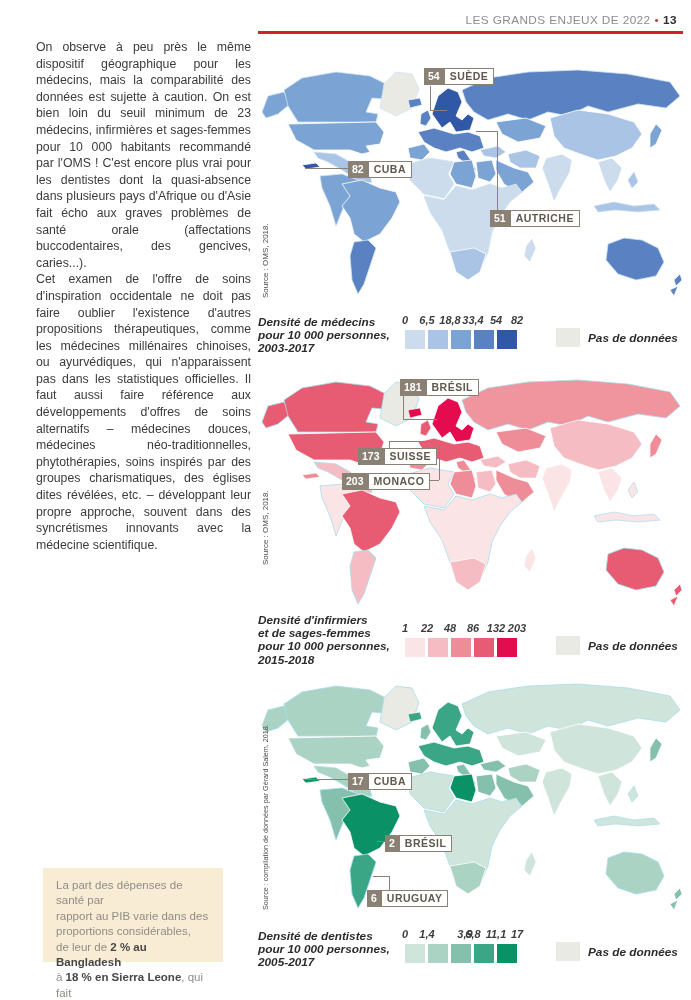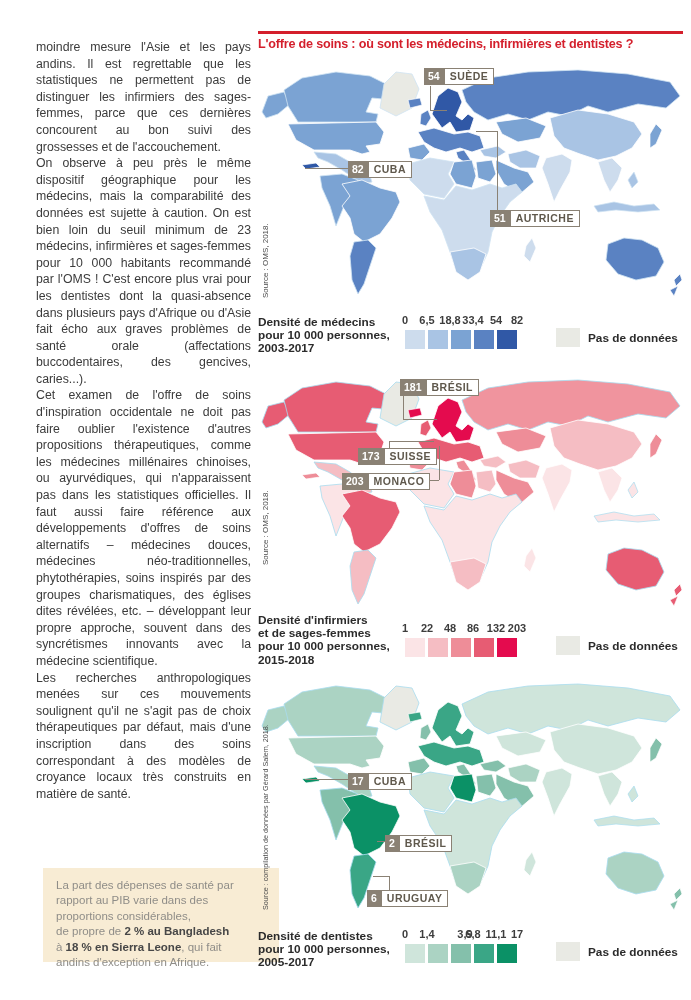--- a/index.html
+++ b/index.html
@@ -116,6 +116,9 @@
 
 <div id="page">
 
+  <div class="hdr">
+    <span>LES GRANDS ENJEUX DE 2022</span><span class="dot">•</span><span class="pg">13</span>
+  </div>
 
   <div id="leftcol">
     <p>moindre mesure l'Asie et les pays andins. Il est regrettable que les statistiques ne permettent pas de distinguer les infirmiers des sages-femmes, parce que ces dernières concourent au bon suivi des grossesses et de l'accouchement.</p>

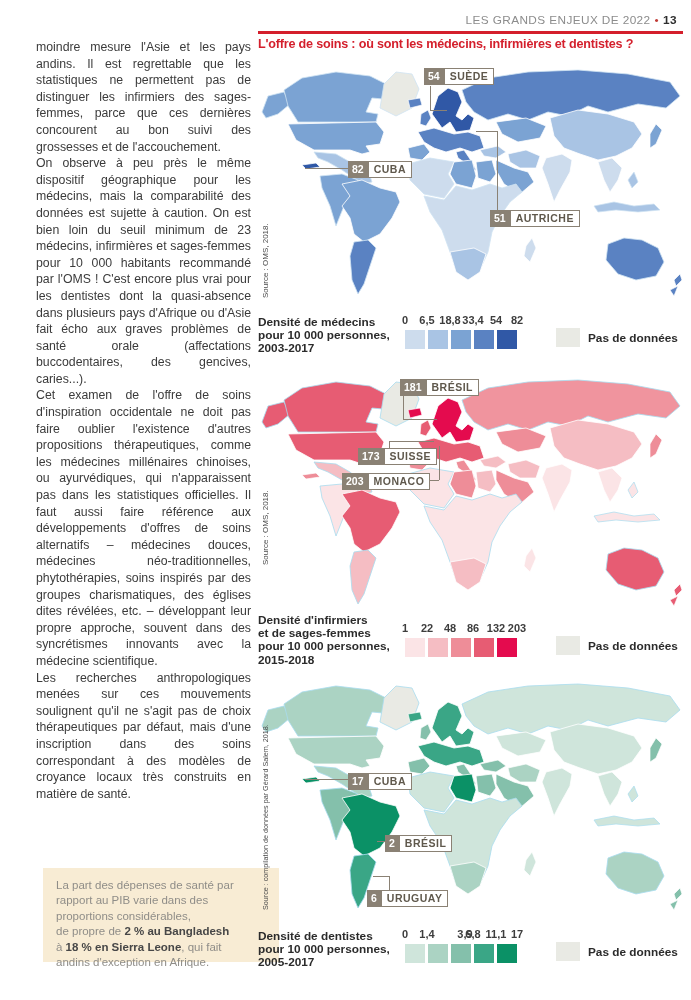--- a/index.html
+++ b/index.html
@@ -121,7 +121,6 @@
   </div>
 
   <div id="leftcol">
-    <p>moindre mesure l'Asie et les pays andins. Il est regrettable que les statistiques ne permettent pas de distinguer les infirmiers des sages-femmes, parce que ces dernières concourent au bon suivi des grossesses et de l'accouchement.</p>
     <p>On observe à peu près le même dispositif géographique pour les médecins, mais la comparabilité des données est sujette à caution. On est bien loin du seuil minimum de 23 médecins, infirmières et sages-femmes pour 10 000 habitants recommandé par l'OMS ! C'est encore plus vrai pour les dentistes dont la quasi-absence dans plusieurs pays d'Afrique ou d'Asie fait écho aux graves problèmes de santé orale (affectations buccodentaires, des gencives, caries...).</p>
     <p>Cet examen de l'offre de soins d'inspiration occidentale ne doit pas faire oublier l'existence d'autres propositions thérapeutiques, comme les médecines millénaires chinoises, ou ayurvédiques, qui n'apparaissent pas dans les statistiques officielles. Il faut aussi faire référence aux développements d'offres de soins alternatifs – médecines douces, médecines néo-traditionnelles, phytothérapies, soins inspirés par des groupes charismatiques, des églises dites révélées, etc. – développant leur propre approche, souvent dans des syncrétismes innovants avec la médecine scientifique.</p>
     <p>Les recherches anthropologiques menées sur ces mouvements soulignent qu'il ne s'agit pas de choix thérapeutiques par défaut, mais d'une inscription dans des soins correspondant à des modèles de croyance locaux très construits en matière de santé.</p>

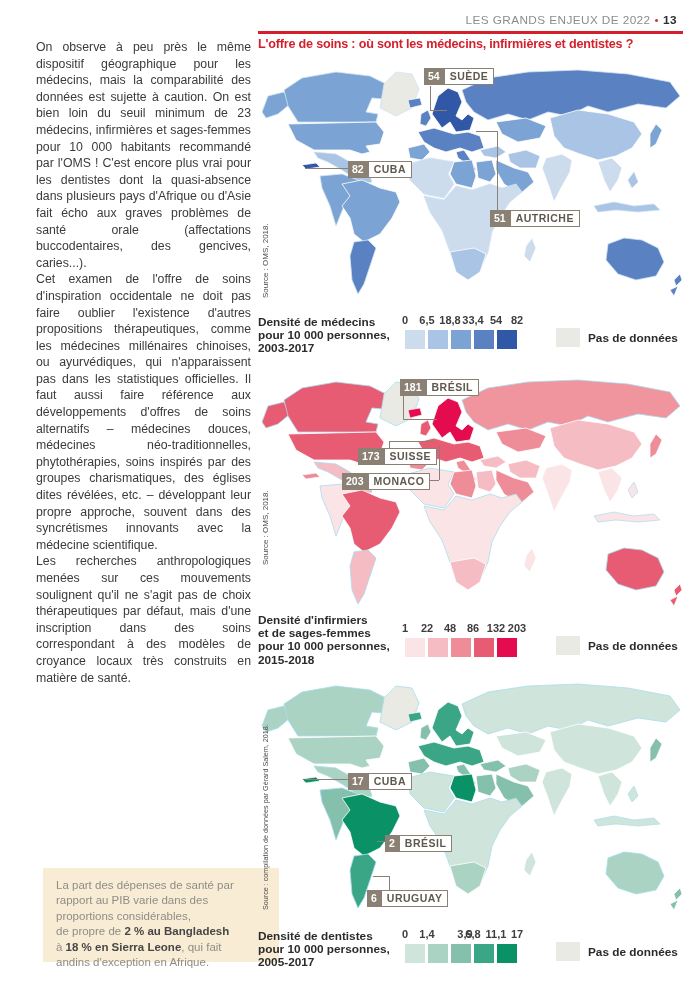--- a/index.html
+++ b/index.html
@@ -136,7 +136,6 @@
   </div>
 
   <div class="rule"></div>
-  <div class="figtitle">L'offre de soins : où sont les médecins, infirmières et dentistes ?</div>
 
   <section class="map-block" style="top:56px">
     <svg class="wmap m1" viewBox="0 0 425 250" width="425" height="250">

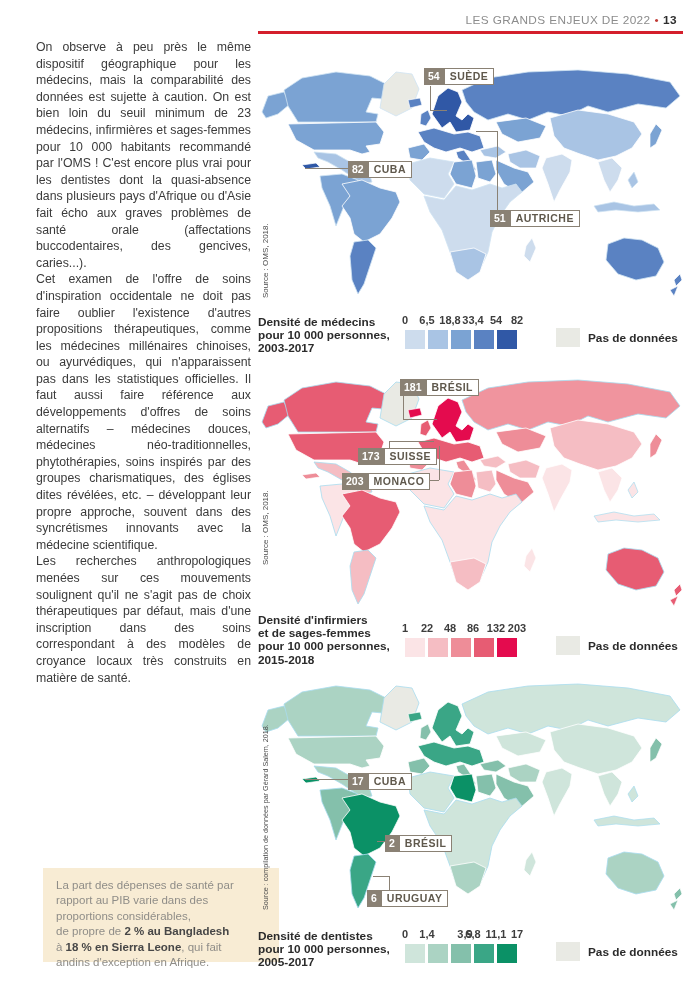--- a/index.html
+++ b/index.html
@@ -42,7 +42,7 @@
   .lead{position:absolute;background:#8a8174;}
 
   
-  .legend{position:absolute;left:0;top:258px;width:425px;height:54px;}
+  .legend{position:absolute;left:0;top:258px;width:425px;height:54px;font-style:italic;}
   .legend.tall{top:246px;}
   .leg-title{position:absolute;left:0;top:2px;font-size:11.8px;font-weight:bold;line-height:13.2px;color:#2b2b2b;}
   .scale{position:absolute;left:147px;top:0;width:115px;}

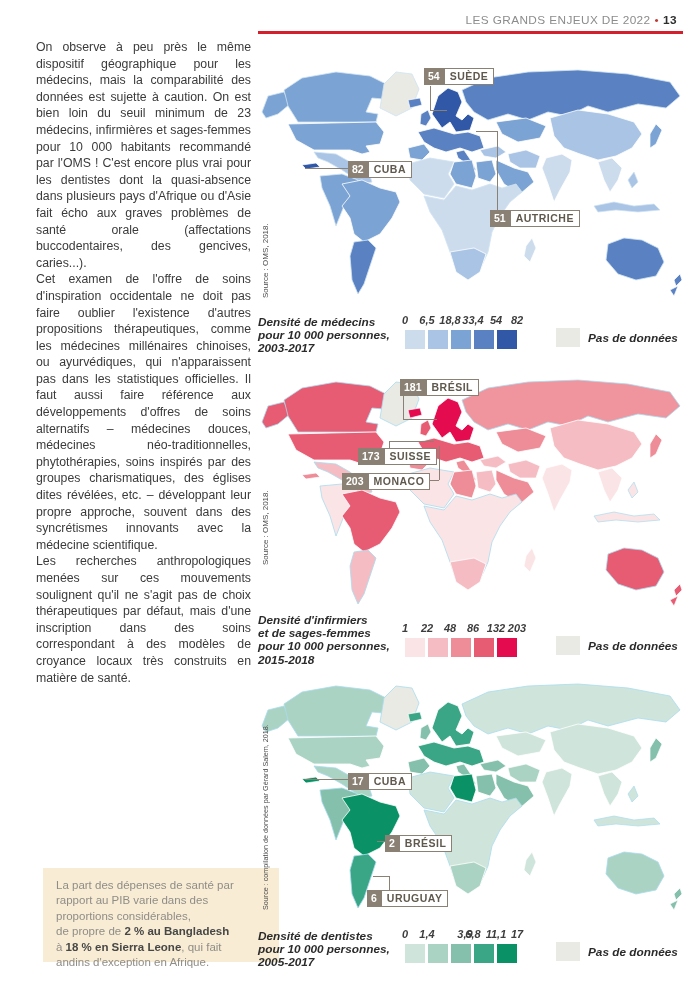--- a/index.html
+++ b/index.html
@@ -123,7 +123,6 @@
   <div id="leftcol">
     <p>On observe à peu près le même dispositif géographique pour les médecins, mais la comparabilité des données est sujette à caution. On est bien loin du seuil minimum de 23 médecins, infirmières et sages-femmes pour 10 000 habitants recommandé par l'OMS ! C'est encore plus vrai pour les dentistes dont la quasi-absence dans plusieurs pays d'Afrique ou d'Asie fait écho aux graves problèmes de santé orale (affectations buccodentaires, des gencives, caries...).</p>
     <p>Cet examen de l'offre de soins d'inspiration occidentale ne doit pas faire oublier l'existence d'autres propositions thérapeutiques, comme les médecines millénaires chinoises, ou ayurvédiques, qui n'apparaissent pas dans les statistiques officielles. Il faut aussi faire référence aux développements d'offres de soins alternatifs – médecines douces, médecines néo-traditionnelles, phytothérapies, soins inspirés par des groupes charismatiques, des églises dites révélées, etc. – développant leur propre approche, souvent dans des syncrétismes innovants avec la médecine scientifique.</p>
-    <p>Les recherches anthropologiques menées sur ces mouvements soulignent qu'il ne s'agit pas de choix thérapeutiques par défaut, mais d'une inscription dans des soins correspondant à des modèles de croyance locaux très construits en matière de santé.</p>
   </div>
 
   <div class="infobox">

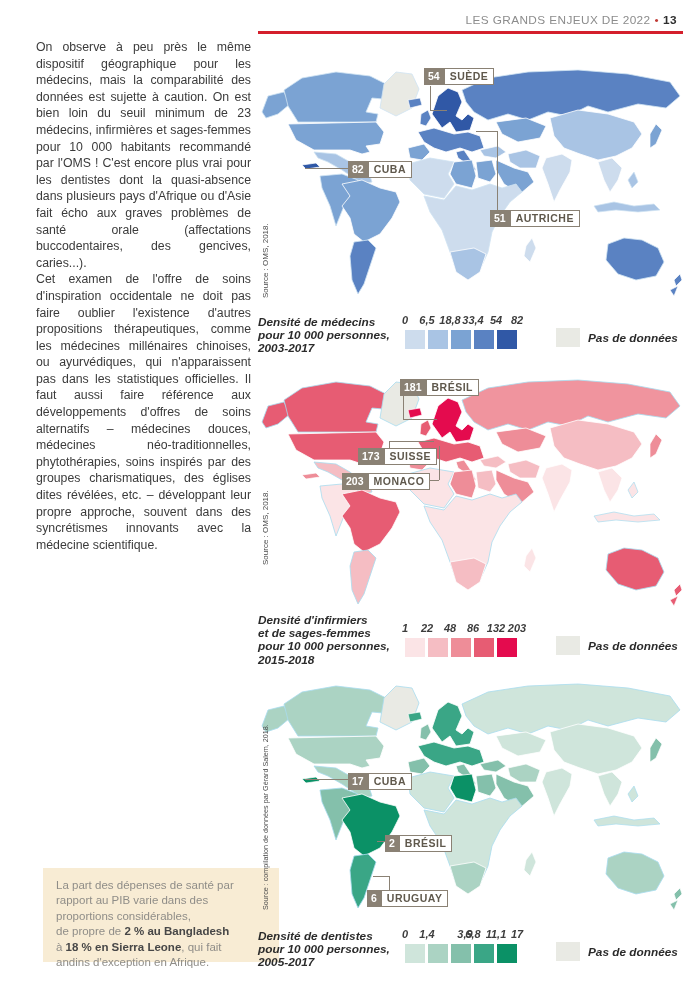--- a/index.html
+++ b/index.html
@@ -17,7 +17,7 @@
   #leftcol p{margin:0;}
   .badge{background:#f6a120;color:#fff;font-weight:bold;font-size:13.2px;line-height:1;
          border-radius:10px;padding:5px 11px 5px 11px;width:168px;margin:10px 0 8px 0;text-align:left;}
-  .infobox{position:absolute;left:43px;top:868px;width:236px;height:94px;box-sizing:border-box;
+  .infobox{position:absolute;left:43px;top:868px;width:180px;height:94px;box-sizing:border-box;
            background:#f8ecd4;padding:10px 10px 0 13px;font-size:11.5px;line-height:15.4px;
            color:#8f8d88;text-align:left;}
   .infobox b{color:#474747;}

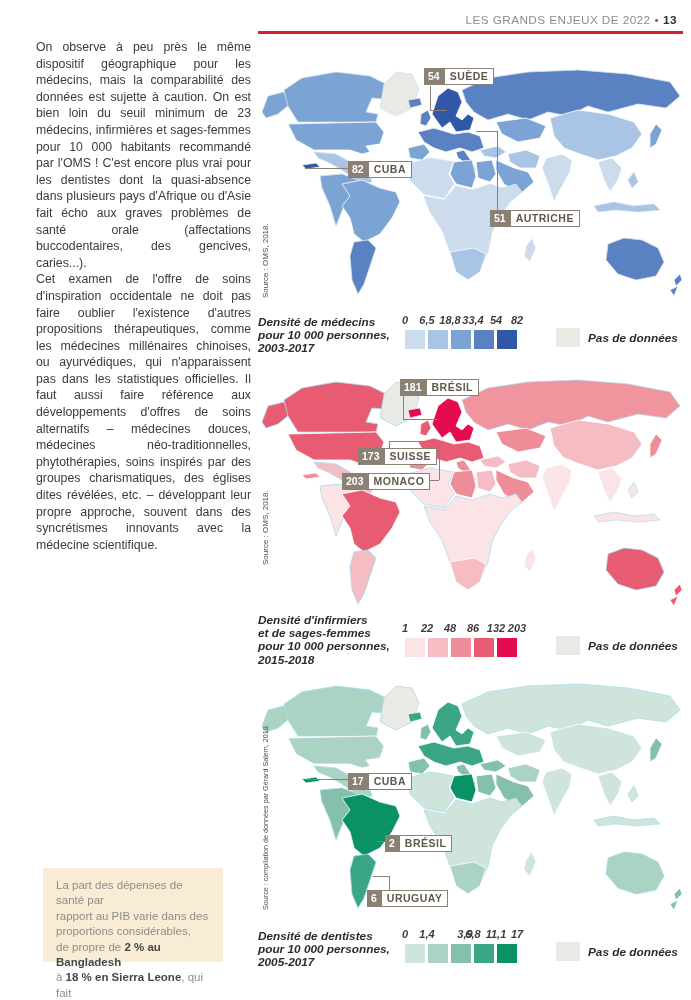--- a/index.html
+++ b/index.html
@@ -129,7 +129,7 @@
     <div><span>La part des dépenses de santé par</span></div>
     <div><span>rapport au PIB varie dans des</span></div>
     <div><span>proportions considérables,</span></div>
-    <div><span>de propre de </span><b>2 % au Bangladesh</b></div>
+    <div><span>de leur de </span><b>2 % au Bangladesh</b></div>
     <div><span>à </span><b>18 % en Sierra Leone</b><span>, qui fait</span></div>
     <div><span>andins d'exception en Afrique.</span></div>
   </div>

